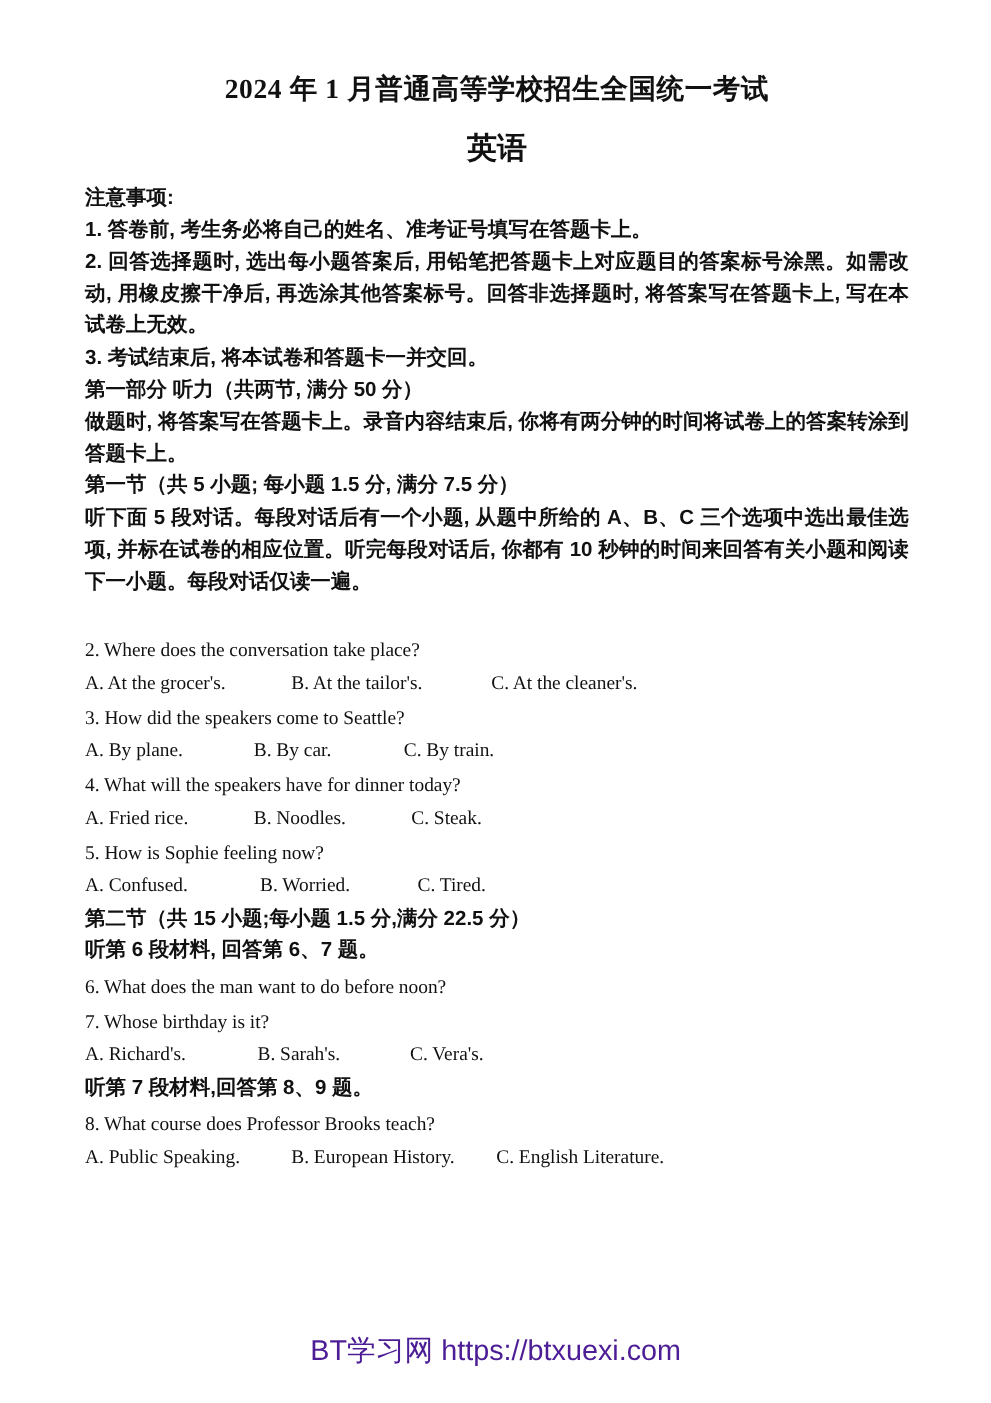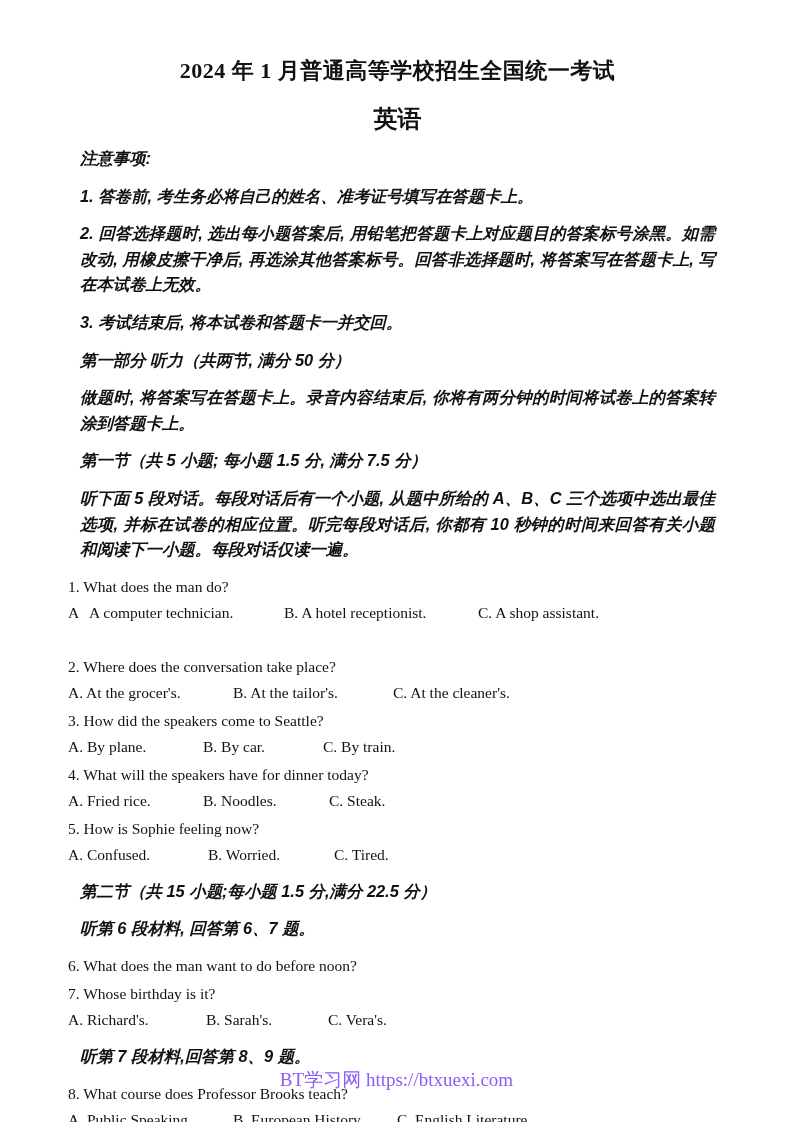--- a/index.html
+++ b/index.html
@@ -18,7 +18,7 @@
   }
   .zh{
     font-family:"Liberation Sans",sans-serif;font-weight:bold;font-size:16.4px;
-    line-height:25.6px;margin:12px;text-align:justify;font-style:italic;
+    line-height:25.6px;margin:0;text-align:justify;
   }
   .en{font-family:"Liberation Serif",serif;font-weight:normal;font-size:15.5px;}
   .q-text{margin:4px 0 0;line-height:24px;}

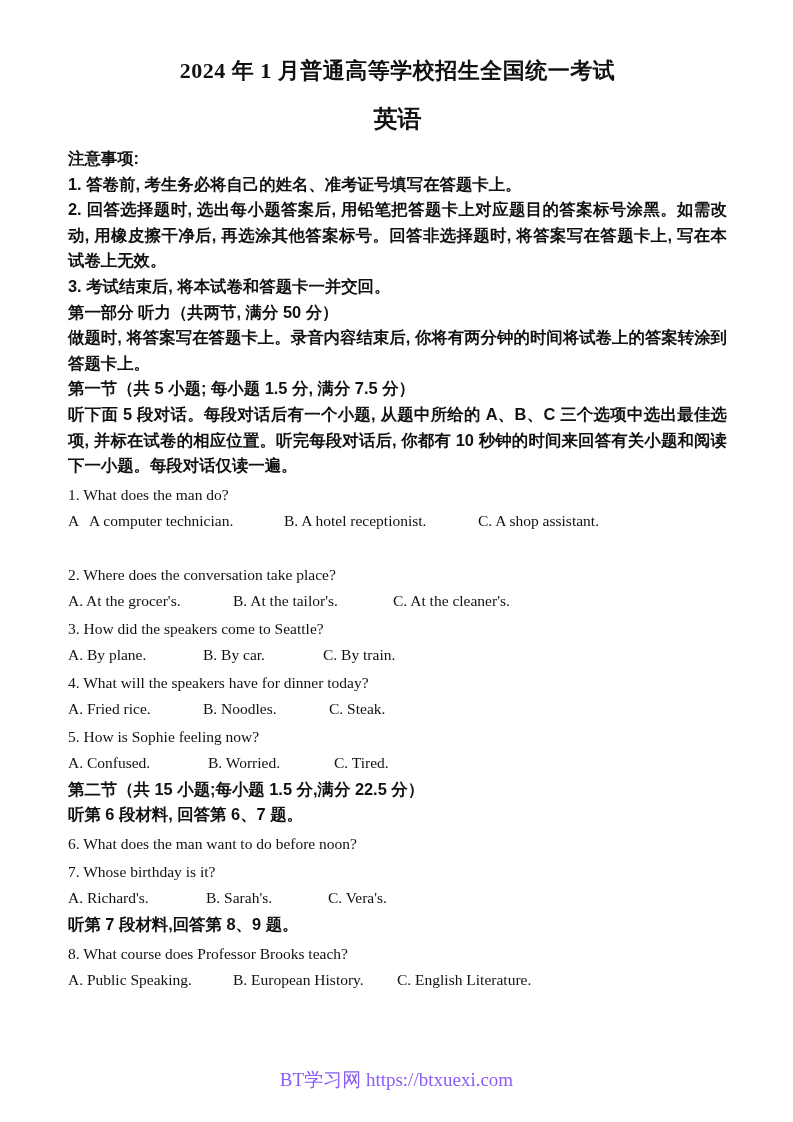--- a/index.html
+++ b/index.html
@@ -54,14 +54,6 @@
   <p class="zh">第一节（共 5 小题; 每小题 1.5 分, 满分 7.5 分）</p>
   <p class="zh">听下面 5 段对话。每段对话后有一个小题, 从题中所给的 A、B、C 三个选项中选出最佳选项, 并标在试卷的相应位置。听完每段对话后, 你都有 10 秒钟的时间来回答有关小题和阅读下一小题。每段对话仅读一遍。</p>
 
-  <div>
-    <p class="en q-text">1. What does the man do?</p>
-    <div class="opts">
-      <span class="opt" style="width:216px">A   A computer technician.</span>
-      <span class="opt" style="width:194px">B. A hotel receptionist.</span>
-      <span class="opt last">C. A shop assistant.</span>
-    </div>
-  </div>
 
   <div class="mt-lg">
     <p class="en q-text">2. Where does the conversation take place?</p>

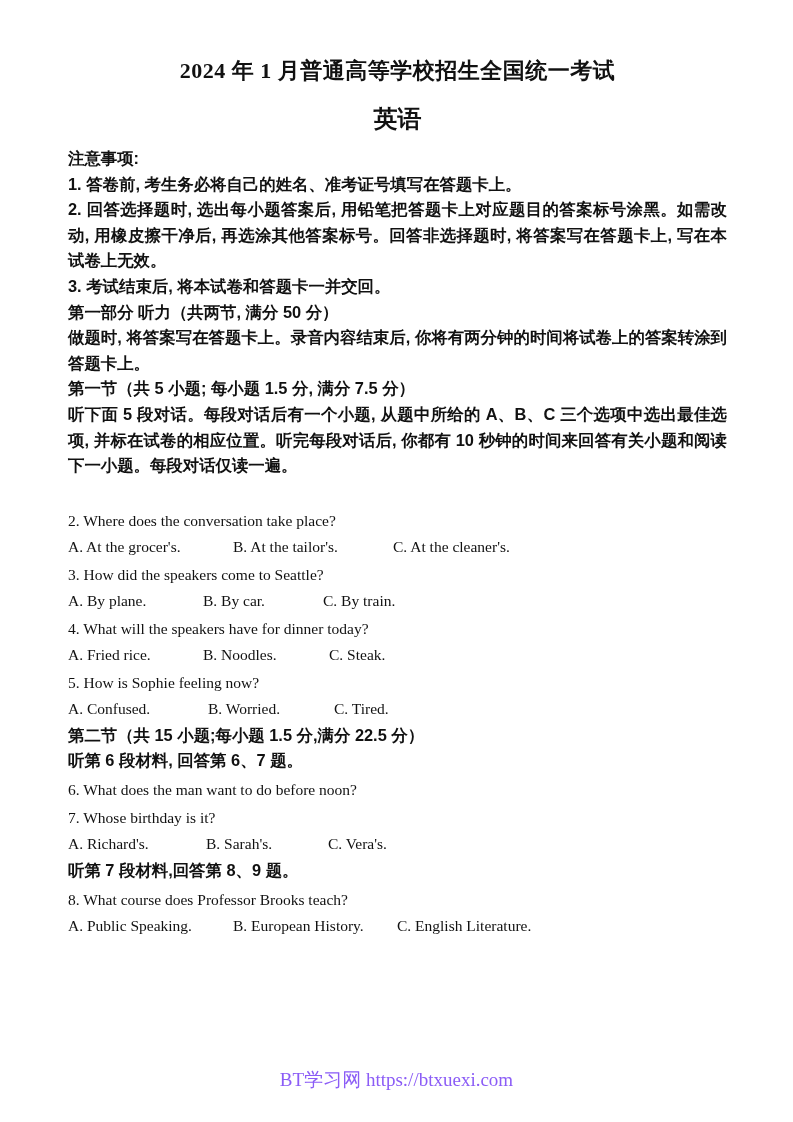--- a/index.html
+++ b/index.html
@@ -31,8 +31,8 @@
   .mt-lg{margin-top:30px;}
   .watermark{
     position:absolute;left:0;right:0;top:1066px;text-align:center;
-    color:#8b5cf6;font-family:Liberation Serif, serif;font-weight:normal;
-    font-size:19px;line-height:28px;
+    color:#4c1d95;font-family:Liberation Sans, sans-serif;font-weight:normal;
+    font-size:23px;line-height:28px;
   }
 </style>
 </head>

